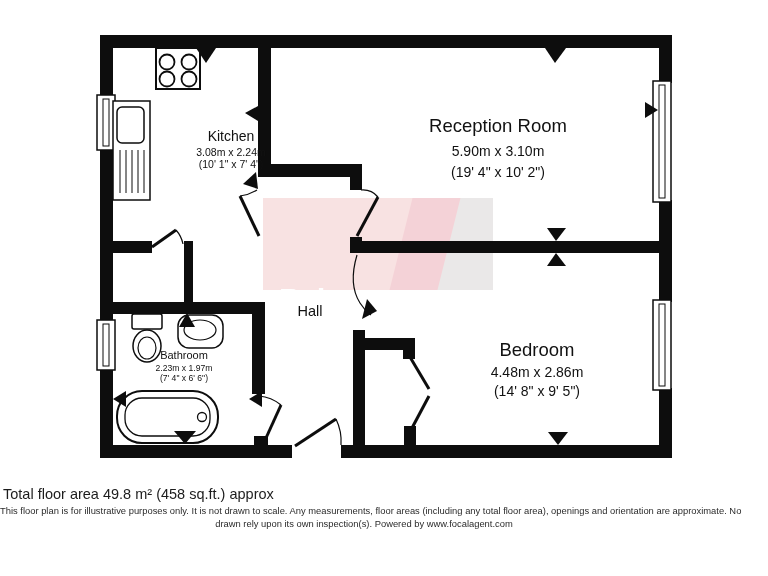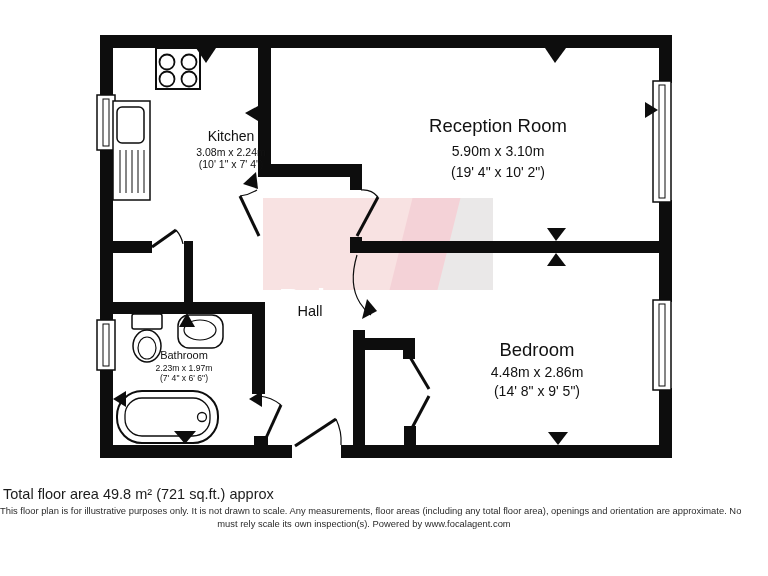--- a/index.html
+++ b/index.html
@@ -200,7 +200,7 @@
     </g>
   </svg>
 
-  <div class="area-title">Total floor area 49.8 m² (721 sq.ft.) approx</div>
+  <div class="area-title">Total floor area 49.8 m² (458 sq.ft.) approx</div>
   <div class="disclaimer">
     <div>This floor plan is for illustrative purposes only. It is not drawn to scale. Any measurements, floor areas (including any total floor area), openings and orientation are approximate. No</div>
     <div>must rely scale its own inspection(s). Powered by www.focalagent.com</div>

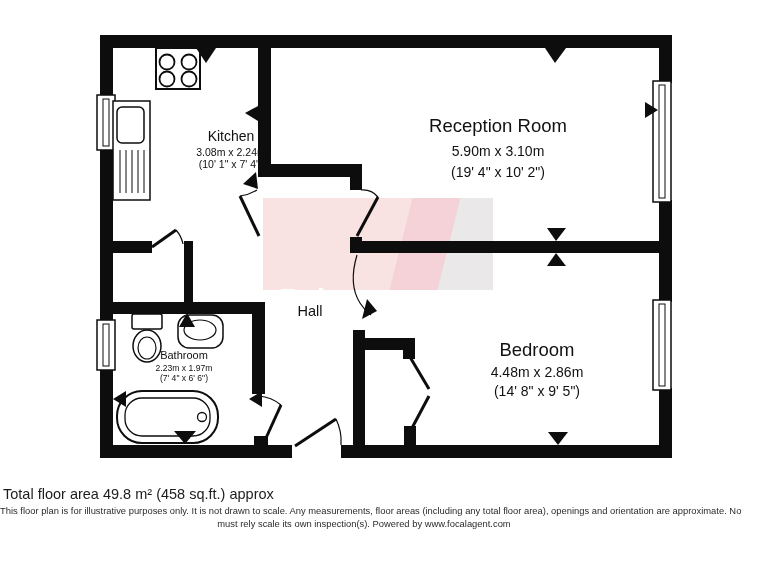--- a/index.html
+++ b/index.html
@@ -203,7 +203,7 @@
   <div class="area-title">Total floor area 49.8 m² (458 sq.ft.) approx</div>
   <div class="disclaimer">
     <div>This floor plan is for illustrative purposes only. It is not drawn to scale. Any measurements, floor areas (including any total floor area), openings and orientation are approximate. No</div>
-    <div>must rely scale its own inspection(s). Powered by www.focalagent.com</div>
+    <div>drawn rely upon its own inspection(s). Powered by www.focalagent.com</div>
   </div>
 
 </div>

